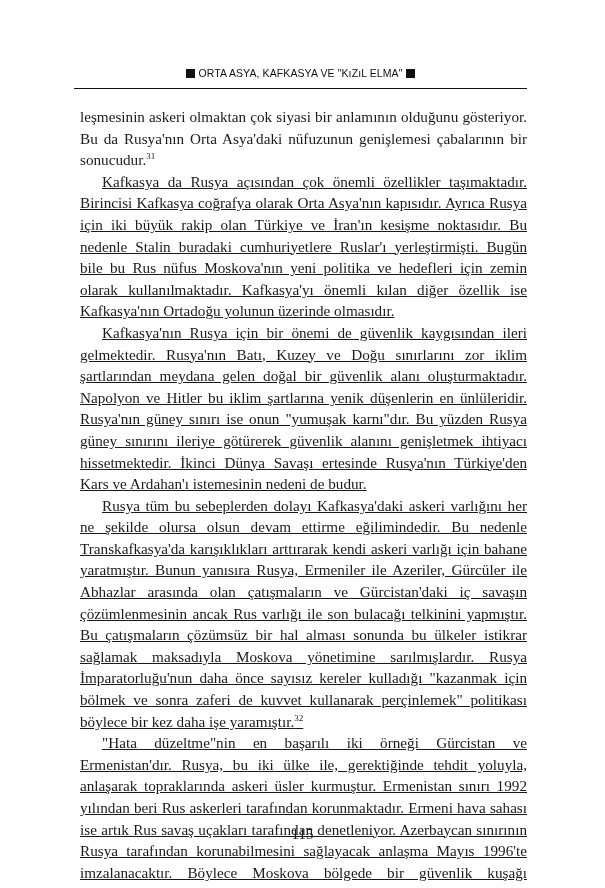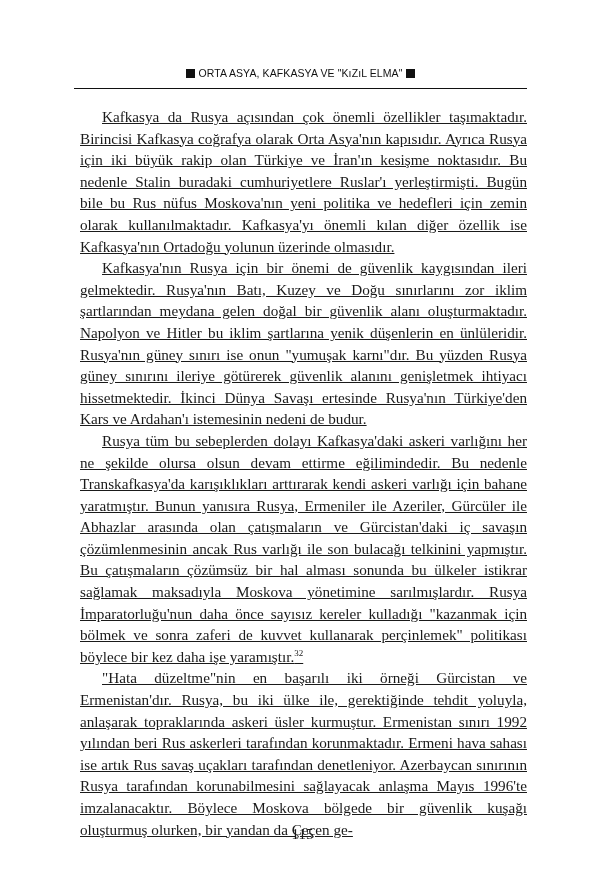--- a/index.html
+++ b/index.html
@@ -45,6 +45,7 @@
   <div class="rule"></div>
 
   <div class="body-text">
+    <p><span>leşmesinin askeri olmaktan çok siyasi bir anlamının olduğunu gösteriyor. Bu da Rusya'nın Orta Asya'daki nüfuzunun genişlemesi çabalarının bir sonucudur.</span><sup>31</sup></p>
     <p class="indent"><span>Kafkasya da Rusya açısından çok önemli özellikler taşımaktadır. Birincisi Kafkasya coğrafya olarak Orta Asya'nın kapısıdır. Ayrıca Rusya için iki büyük rakip olan Türkiye ve İran'ın kesişme noktasıdır. Bu nedenle Stalin buradaki cumhuriyetlere Ruslar'ı yerleştirmişti. Bugün bile bu Rus nüfus Moskova'nın yeni politika ve hedefleri için zemin olarak kullanılmaktadır. Kafkasya'yı önemli kılan diğer özellik ise Kafkasya'nın Ortadoğu yolunun üzerinde olmasıdır.</span></p>
     <p class="indent"><span>Kafkasya'nın Rusya için bir önemi de güvenlik kaygısından ileri gelmektedir. Rusya'nın Batı, Kuzey ve Doğu sınırlarını zor iklim şartlarından meydana gelen doğal bir güvenlik alanı oluşturmaktadır. Napolyon ve Hitler bu iklim şartlarına yenik düşenlerin en ünlüleridir. Rusya'nın güney sınırı ise onun "yumuşak karnı"dır. Bu yüzden Rusya güney sınırını ileriye götürerek güvenlik alanını genişletmek ihtiyacı hissetmektedir. İkinci Dünya Savaşı ertesinde Rusya'nın Türkiye'den Kars ve Ardahan'ı istemesinin nedeni de budur.</span></p>
     <p class="indent"><span>Rusya tüm bu sebeplerden dolayı Kafkasya'daki askeri varlığını her ne şekilde olursa olsun devam ettirme eğilimindedir. Bu nedenle Transkafkasya'da karışıklıkları arttırarak kendi askeri varlığı için bahane yaratmıştır. Bunun yanısıra Rusya, Ermeniler ile Azeriler, Gürcüler ile Abhazlar arasında olan çatışmaların ve Gürcistan'daki iç savaşın çözümlenmesinin ancak Rus varlığı ile son bulacağı telkinini yapmıştır. Bu çatışmaların çözümsüz bir hal alması sonunda bu ülkeler istikrar sağlamak maksadıyla Moskova yönetimine sarılmışlardır. Rusya İmparatorluğu'nun daha önce sayısız kereler kulladığı "kazanmak için bölmek ve sonra zaferi de kuvvet kullanarak perçinlemek" politikası böylece bir kez daha işe yaramıştır.</span><sup>32</sup></p>

